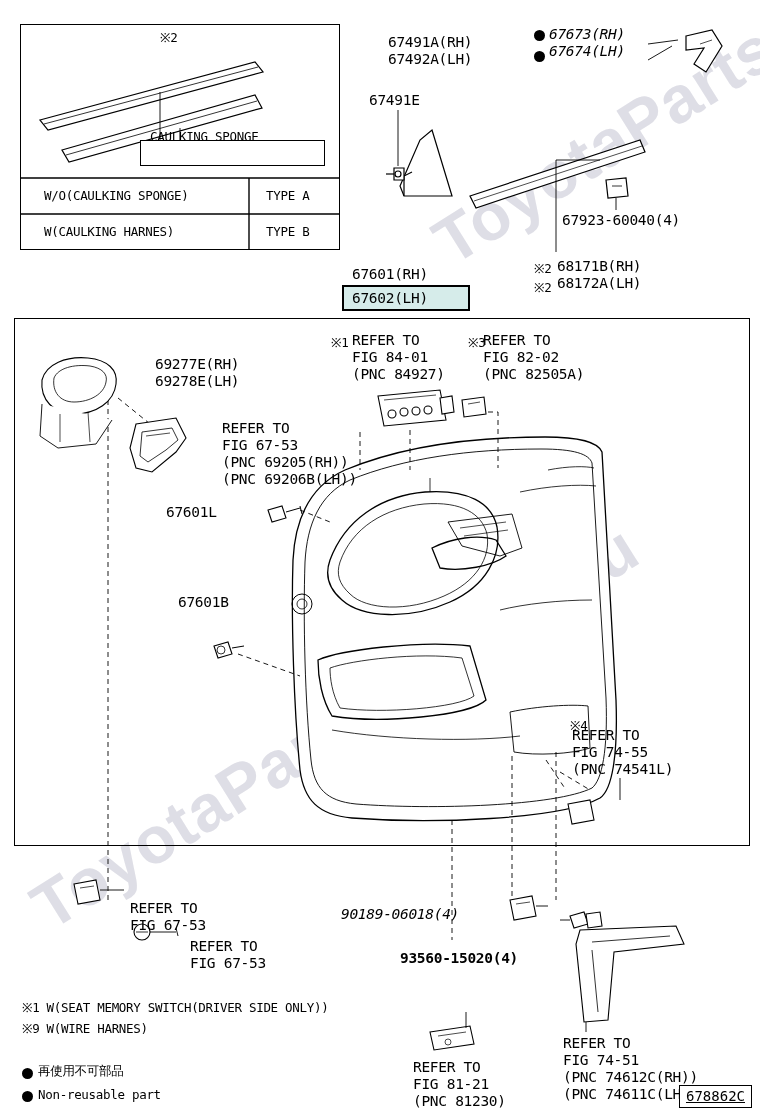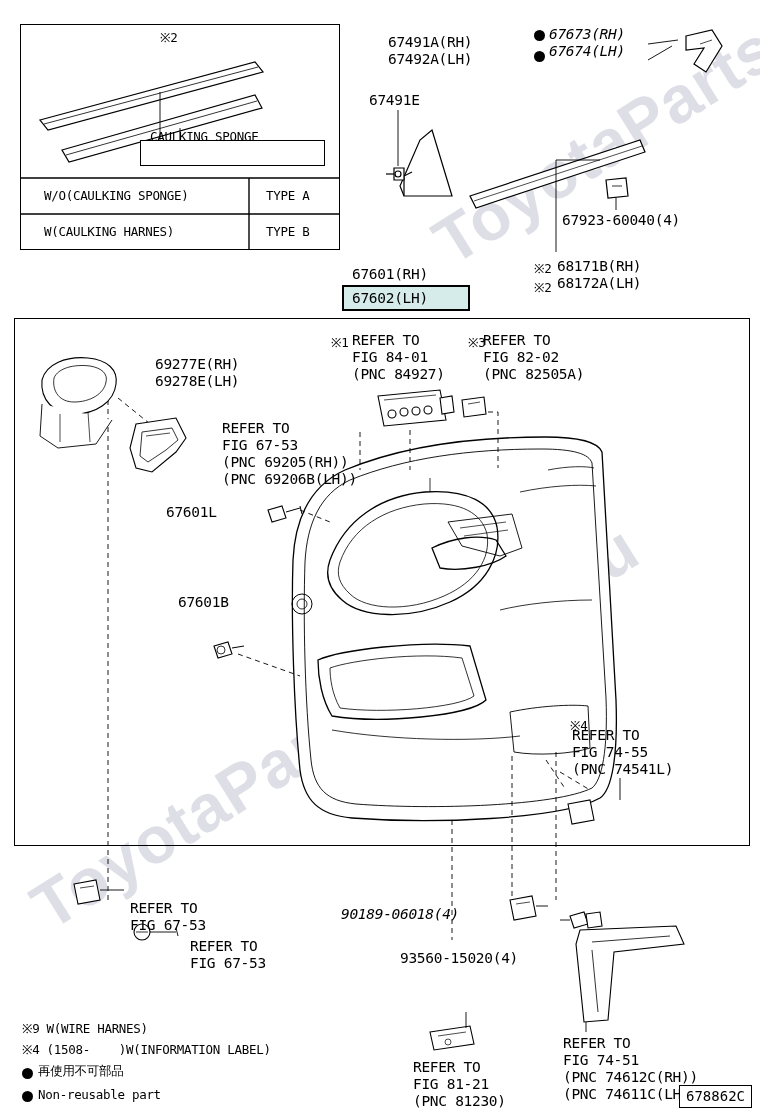--- a/index.html
+++ b/index.html
@@ -342,7 +342,7 @@
   <div class="lbl" style="left:190px; top:938px;">REFER TO
 FIG 67-53</div>
   <div class="lbl" style="left:341px; top:906px;font-style:italic;">90189-06018(4)</div>
-  <div class="lbl" style="left:400px; top:950px;">93560-15020(4)</div>
+  <div class="lbl" style="left:400px; top:950px;font-weight:bold;">93560-15020(4)</div>
   <div class="lbl" style="left:563px; top:1035px;">REFER TO
 FIG 74-51
 (PNC 74612C(RH))

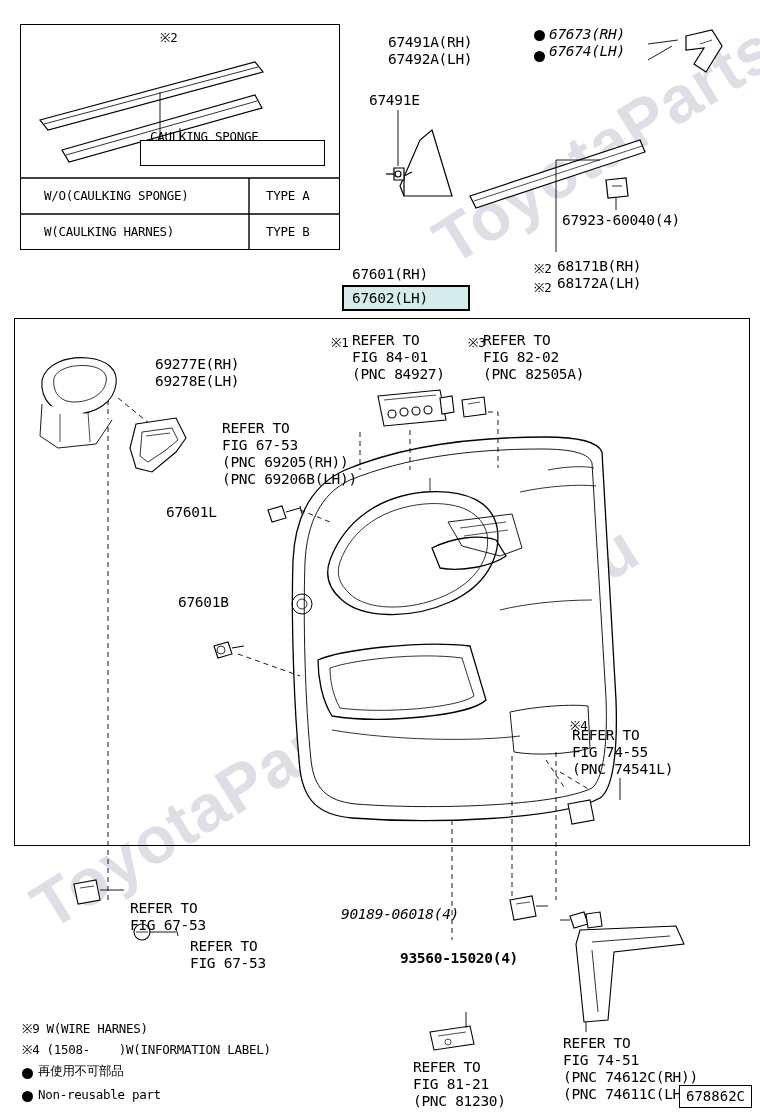--- a/index.html
+++ b/index.html
@@ -351,6 +351,7 @@
 FIG 81-21
 (PNC 81230)</div>
 
+  <div class="lbl sm" style="left:22px; top:1000px;">※1 W(SEAT MEMORY SWITCH(DRIVER SIDE ONLY))</div>
   <div class="lbl sm" style="left:22px; top:1021px;">※9 W(WIRE HARNES)</div>
   <div class="lbl sm" style="left:22px; top:1042px;">※4 (1508-    )W(INFORMATION LABEL)</div>
 

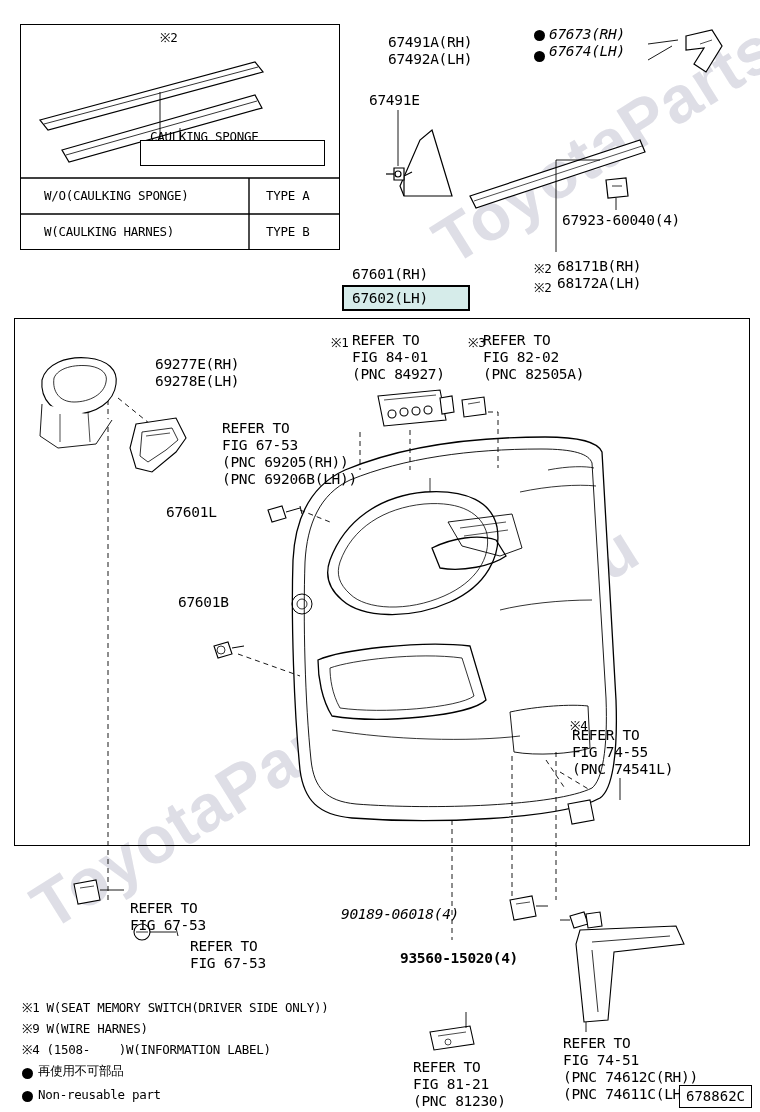--- a/index.html
+++ b/index.html
@@ -353,7 +353,6 @@
 
   <div class="lbl sm" style="left:22px; top:1000px;">※1 W(SEAT MEMORY SWITCH(DRIVER SIDE ONLY))</div>
   <div class="lbl sm" style="left:22px; top:1021px;">※9 W(WIRE HARNES)</div>
-  <div class="lbl sm" style="left:22px; top:1042px;">※4 (1508-    )W(INFORMATION LABEL)</div>
 
   <div class="dot" style="left:22px; top:1068px;"></div>
   <div class="lbl sm jp" style="left:38px; top:1064px;">再使用不可部品</div>

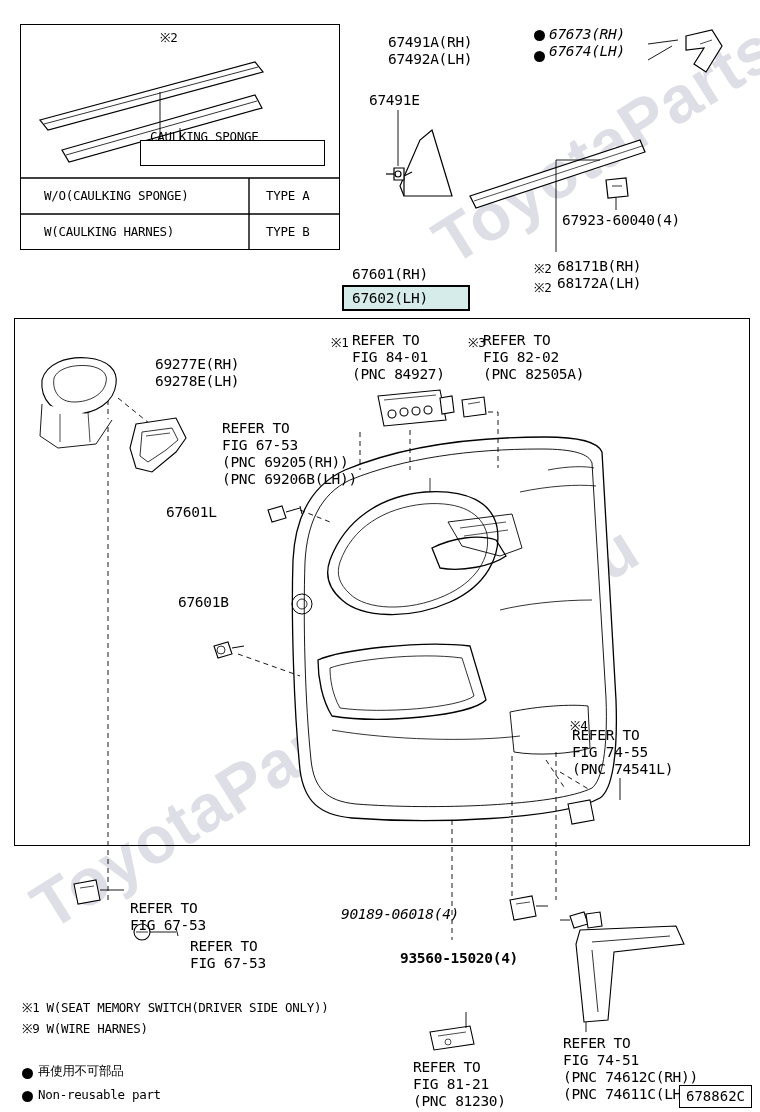--- a/index.html
+++ b/index.html
@@ -95,6 +95,7 @@
     padding: 2px 6px 3px 6px;
     font-size: 14px;
     background: #fff;
+    text-decoration: underline;
   }
 </style>
 </head>

